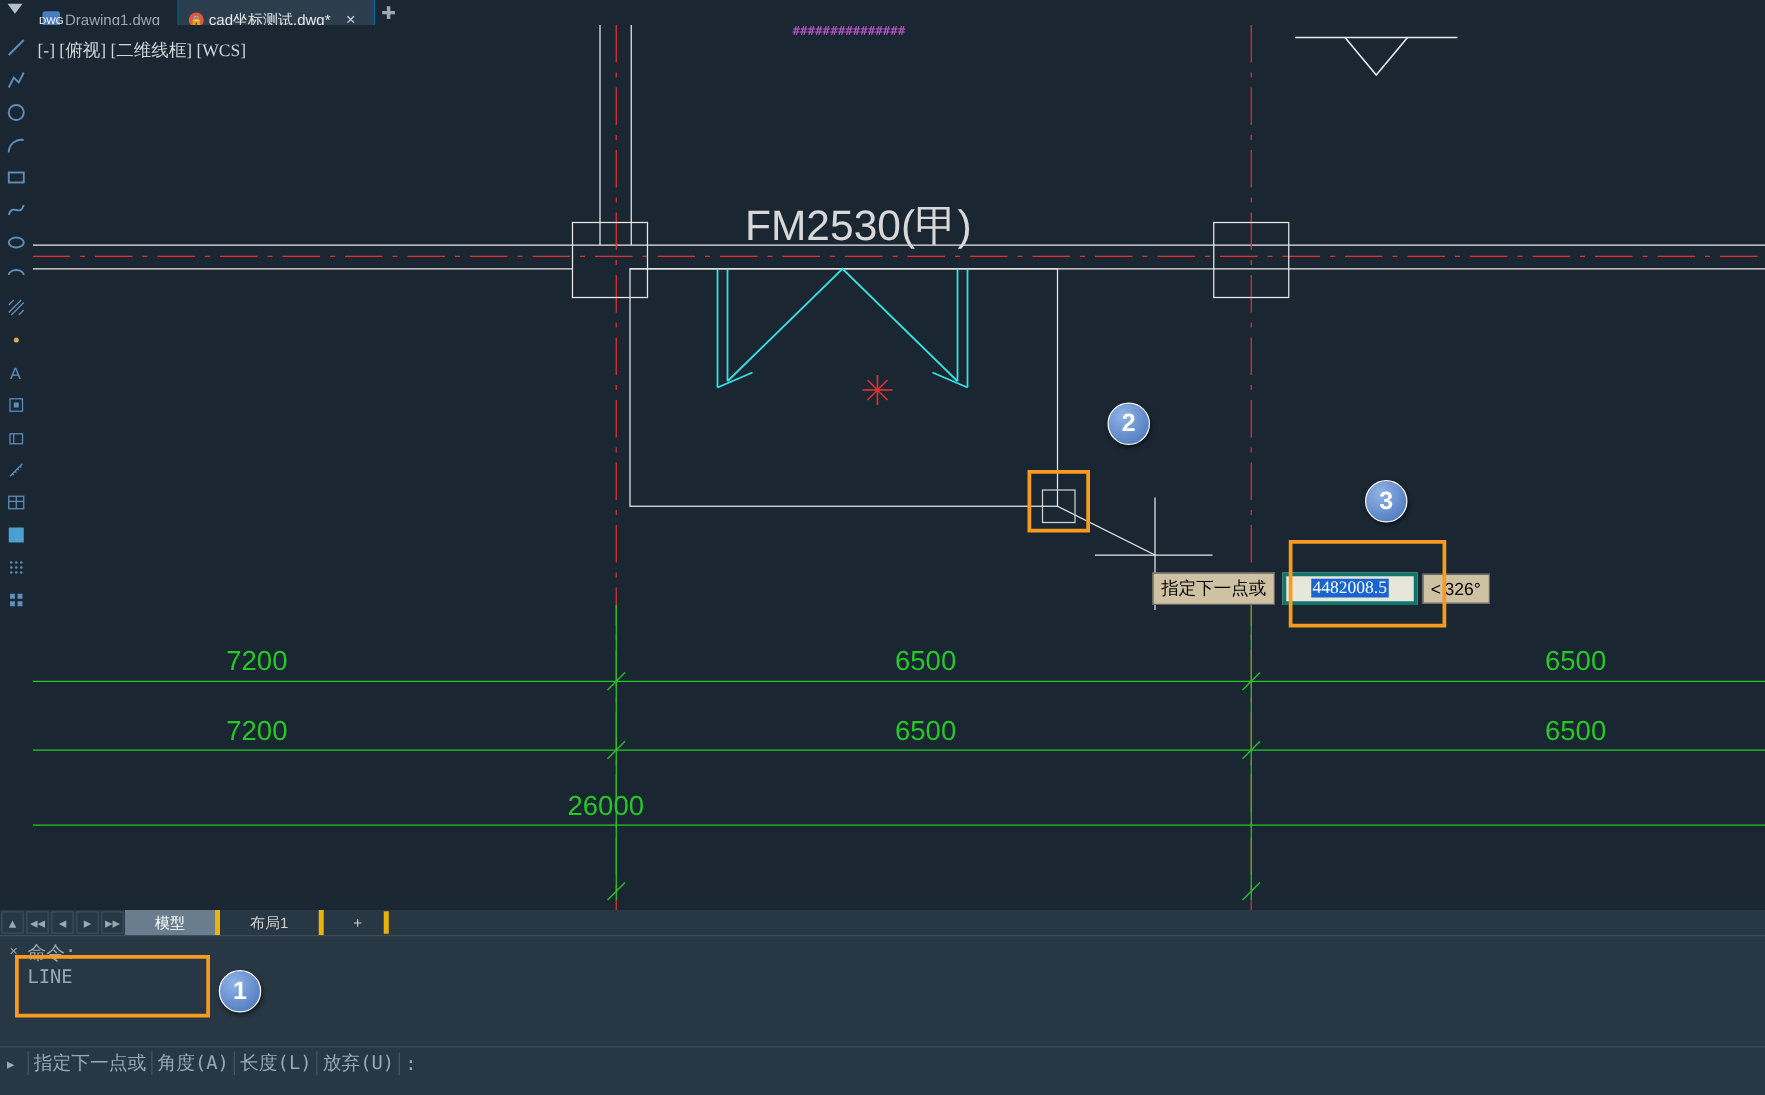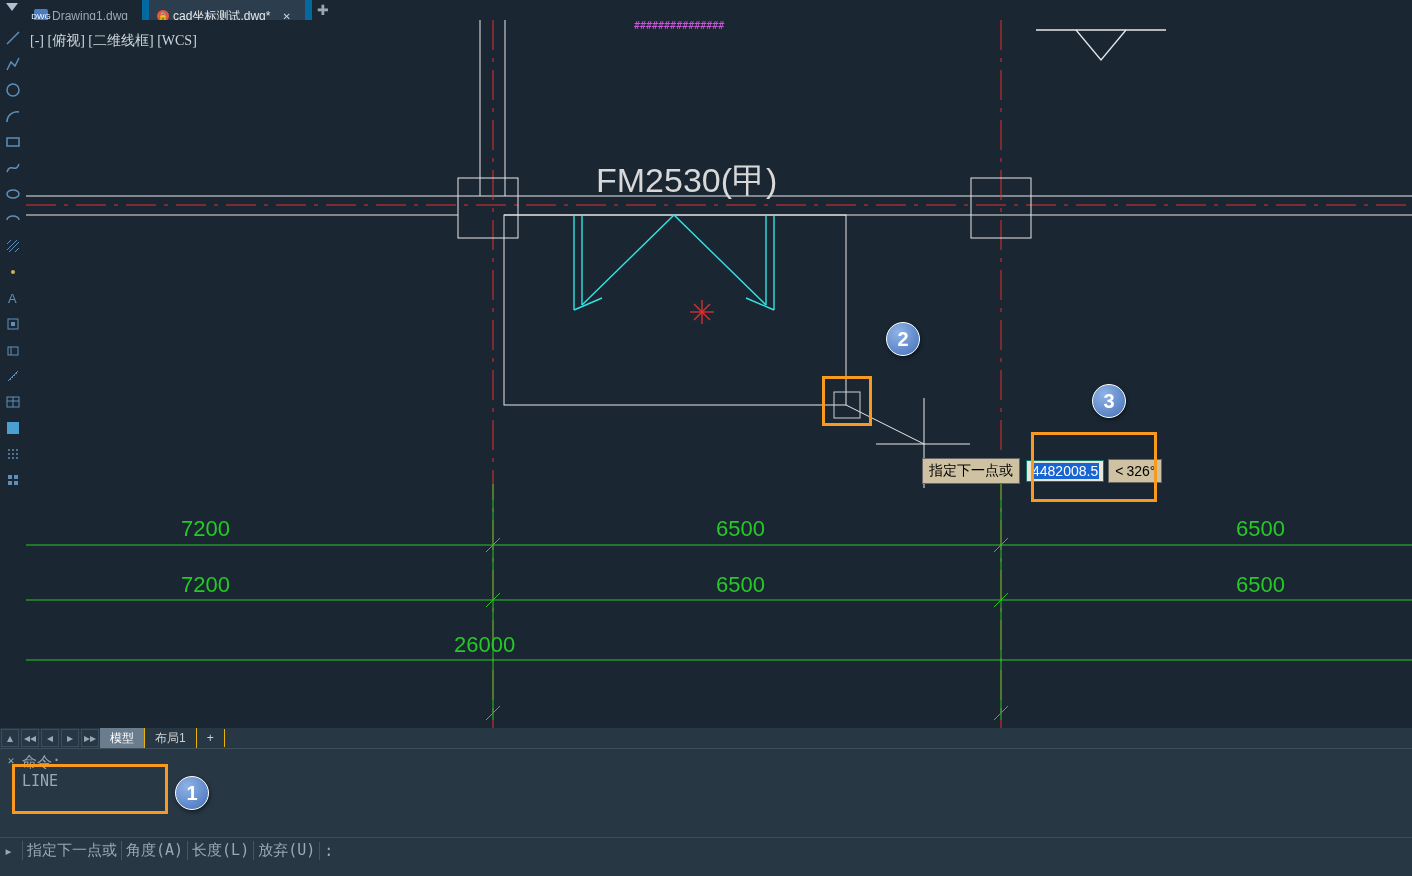--- a/index.html
+++ b/index.html
@@ -30,7 +30,7 @@
     font-size: 12px;
     color: #9aa8b4;
     background: #1a2733;
-    border-right: 7px solid #0369a1;
+    border-right: 1px solid #0369a1;
     position: relative;
     gap: 4px;
   }

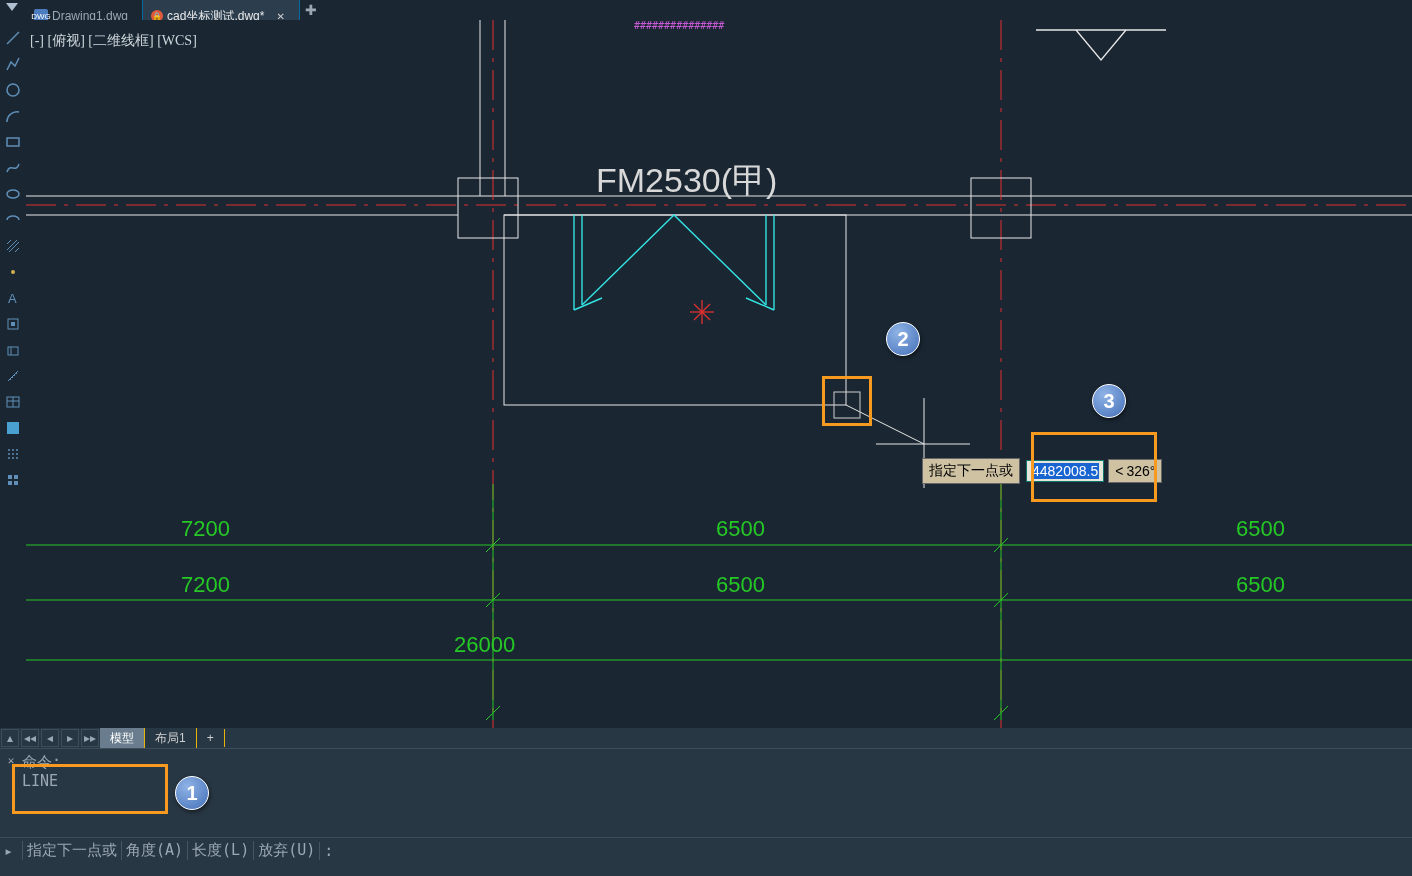--- a/index.html
+++ b/index.html
@@ -132,10 +132,10 @@
   .dyn-input .val {
     background: #e6e6db;
     color: #000;
-    padding: 2px 4px;
-    border: 1px solid #0f766e;
+    padding: 2px 20px;
+    border: 3px solid #0f766e;
     margin-left: 6px;
-    font-family: Liberation Sans, sans-serif;
+    font-family: Liberation Serif, serif;
   }
   .dyn-input .val .sel {
     background: #1864d0;

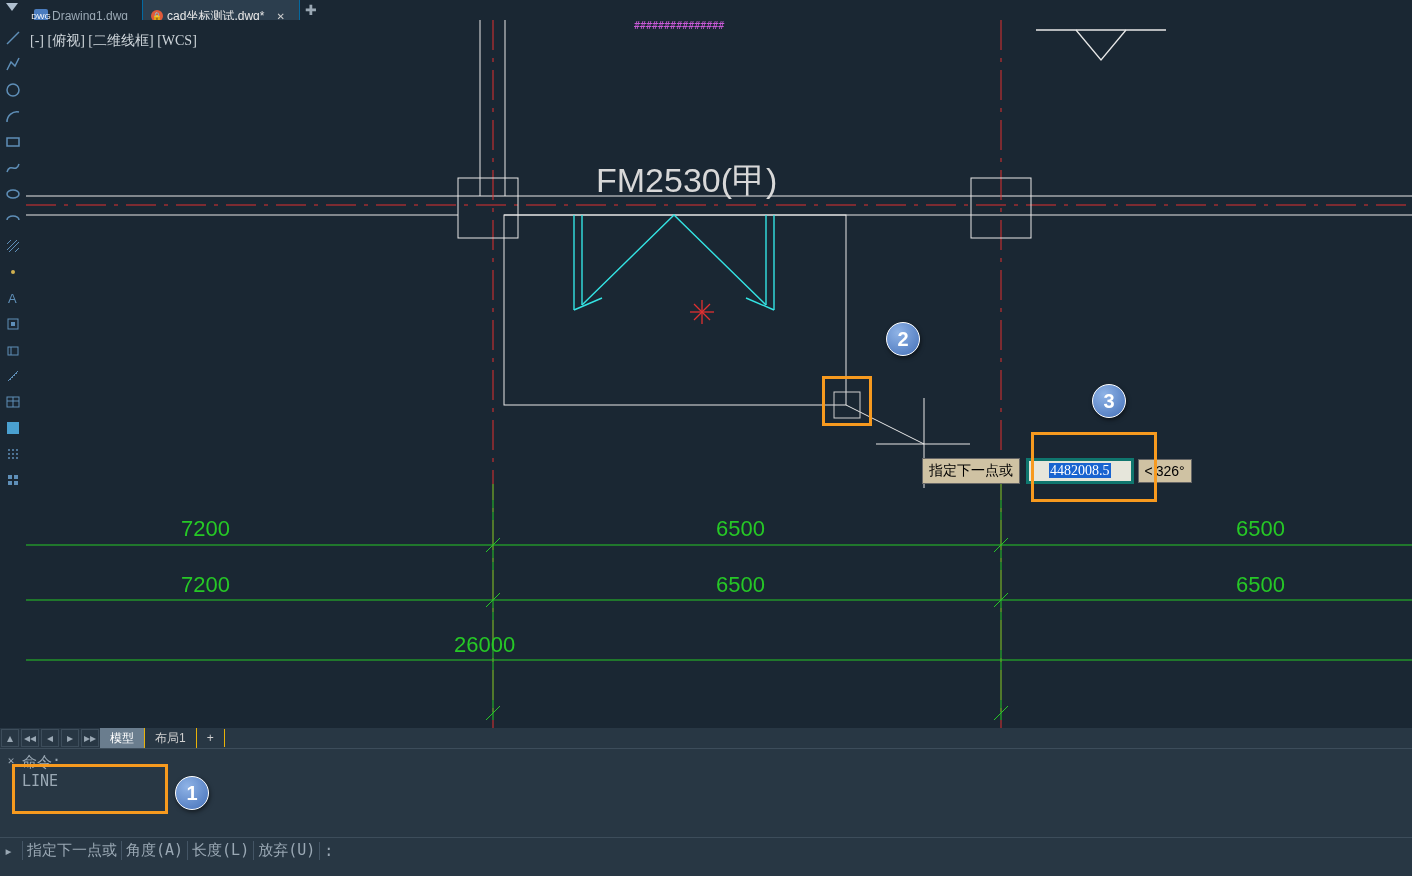--- a/index.html
+++ b/index.html
@@ -208,9 +208,9 @@
     margin: 0 1px;
   }
   .layout-strip .ltab {
-    padding: 2px 10px;
+    padding: 2px 24px;
     color: #d0d0d0;
-    border-right: 1px solid #eab308;
+    border-right: 4px solid #eab308;
   }
   .layout-strip .ltab.active {
     background: #6a7d8e;

